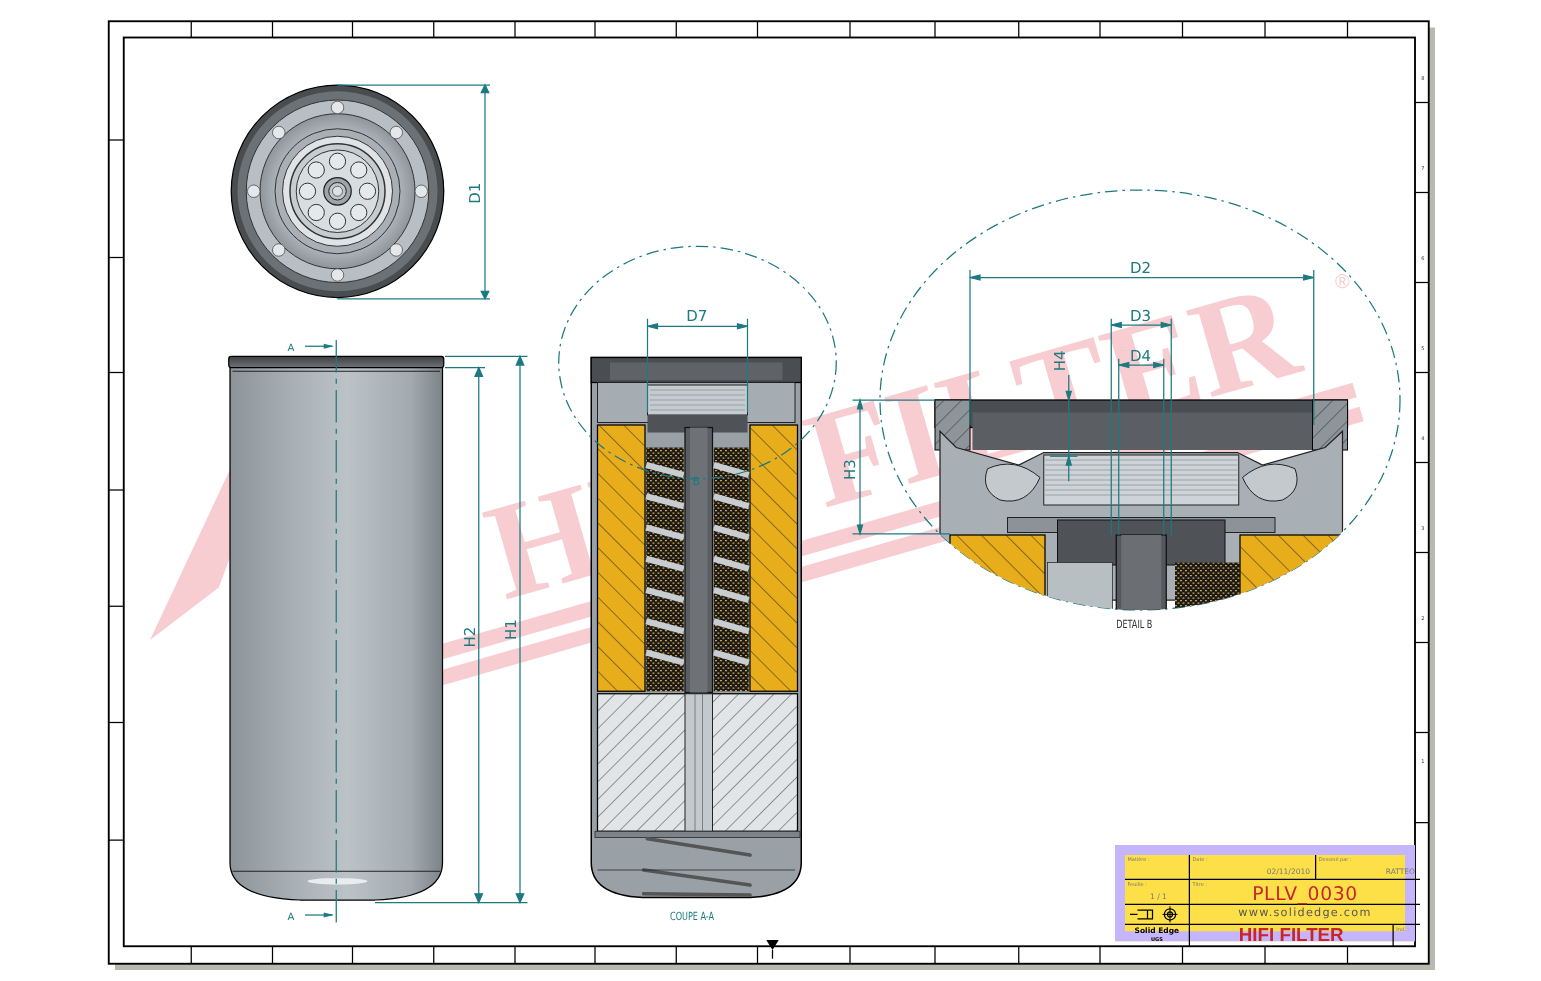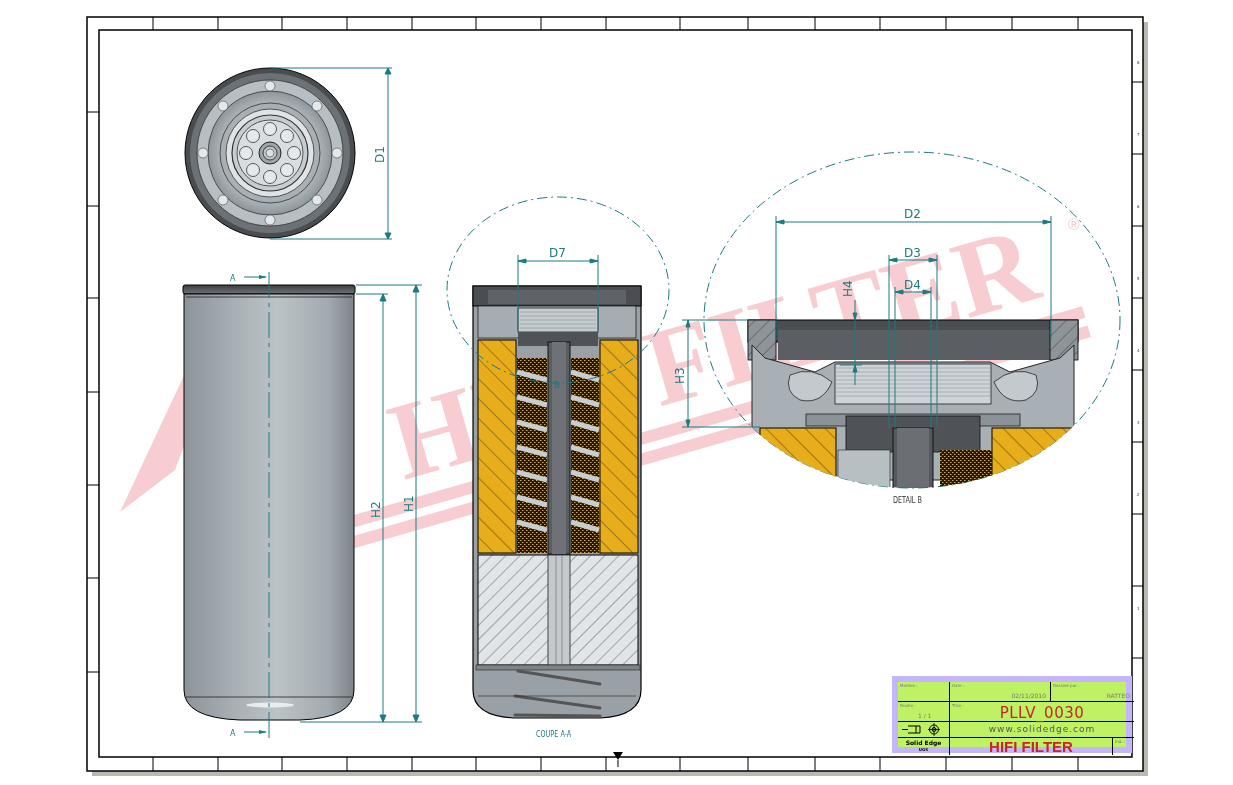--- a/index.html
+++ b/index.html
@@ -5,7 +5,7 @@
   html, body { margin: 0; padding: 0; background: #ffffff; }
   body { width: 1233px; height: 785px; position: relative; overflow: hidden; font-family: "Liberation Sans", sans-serif; }
   #sheet { position: absolute; left: 0; top: 0; }
-  .tb { position: absolute; left: 892px; top: 676px; width: 240px; height: 77px; border: 6px solid #c4b5fd; background: #bef264; box-sizing: border-box; font-family: "DejaVu Sans", sans-serif; }
+  .tb { position: absolute; left: 892px; top: 676px; width: 240px; height: 77px; border: 8px solid #c4b5fd; background: #fde047; box-sizing: border-box; font-family: "DejaVu Sans", sans-serif; }
   .tb .cell { position: absolute; border-right: 1px solid #000; border-bottom: 1px solid #000; box-sizing: border-box; }
   .tb .lbl { position: absolute; left: 2px; top: 1px; font-size: 4px; color: #777; }
   .tb .val { position: absolute; font-size: 6px; color: #777; }

